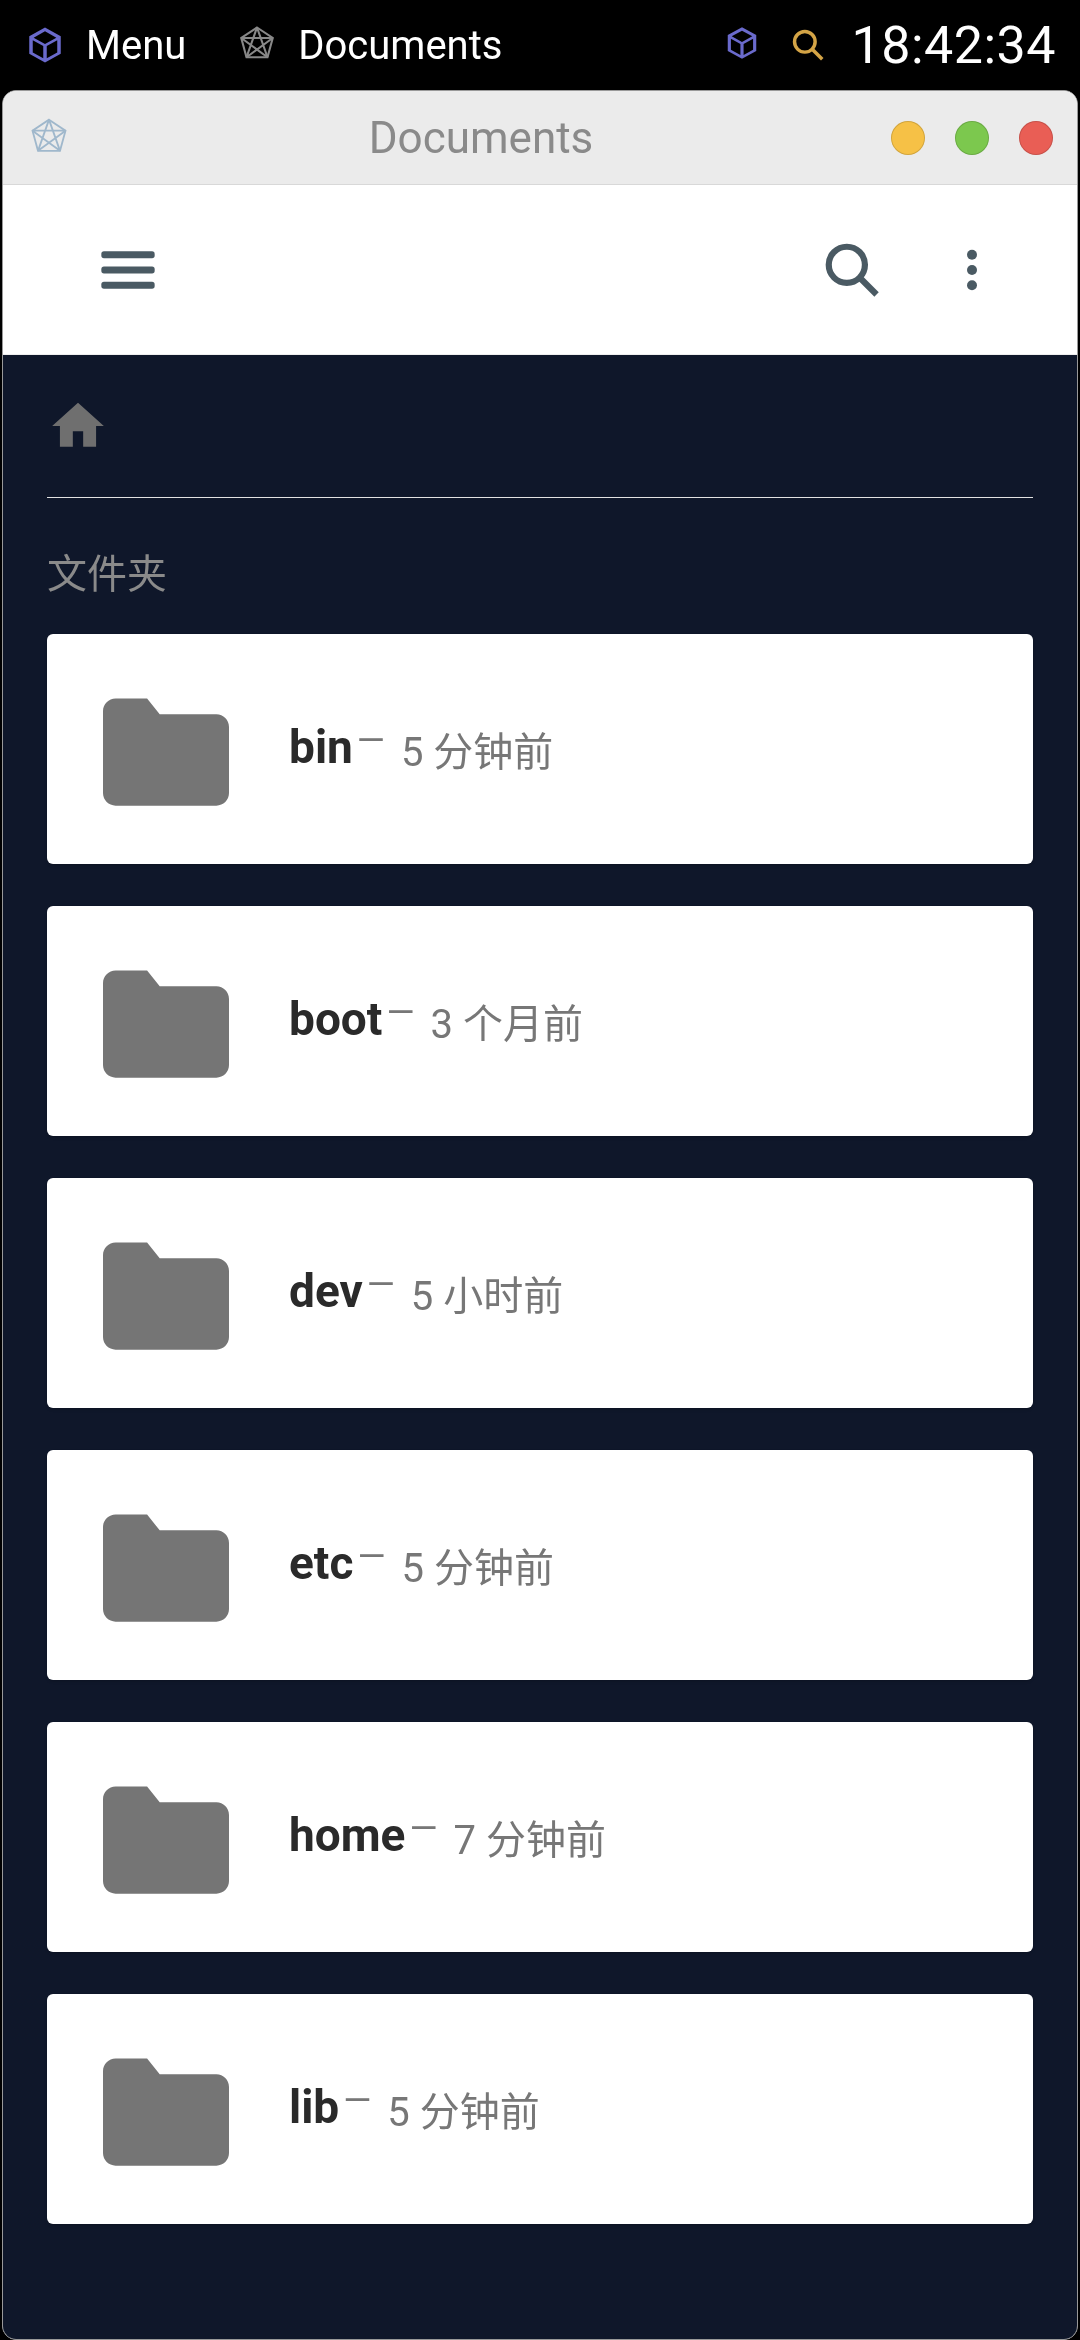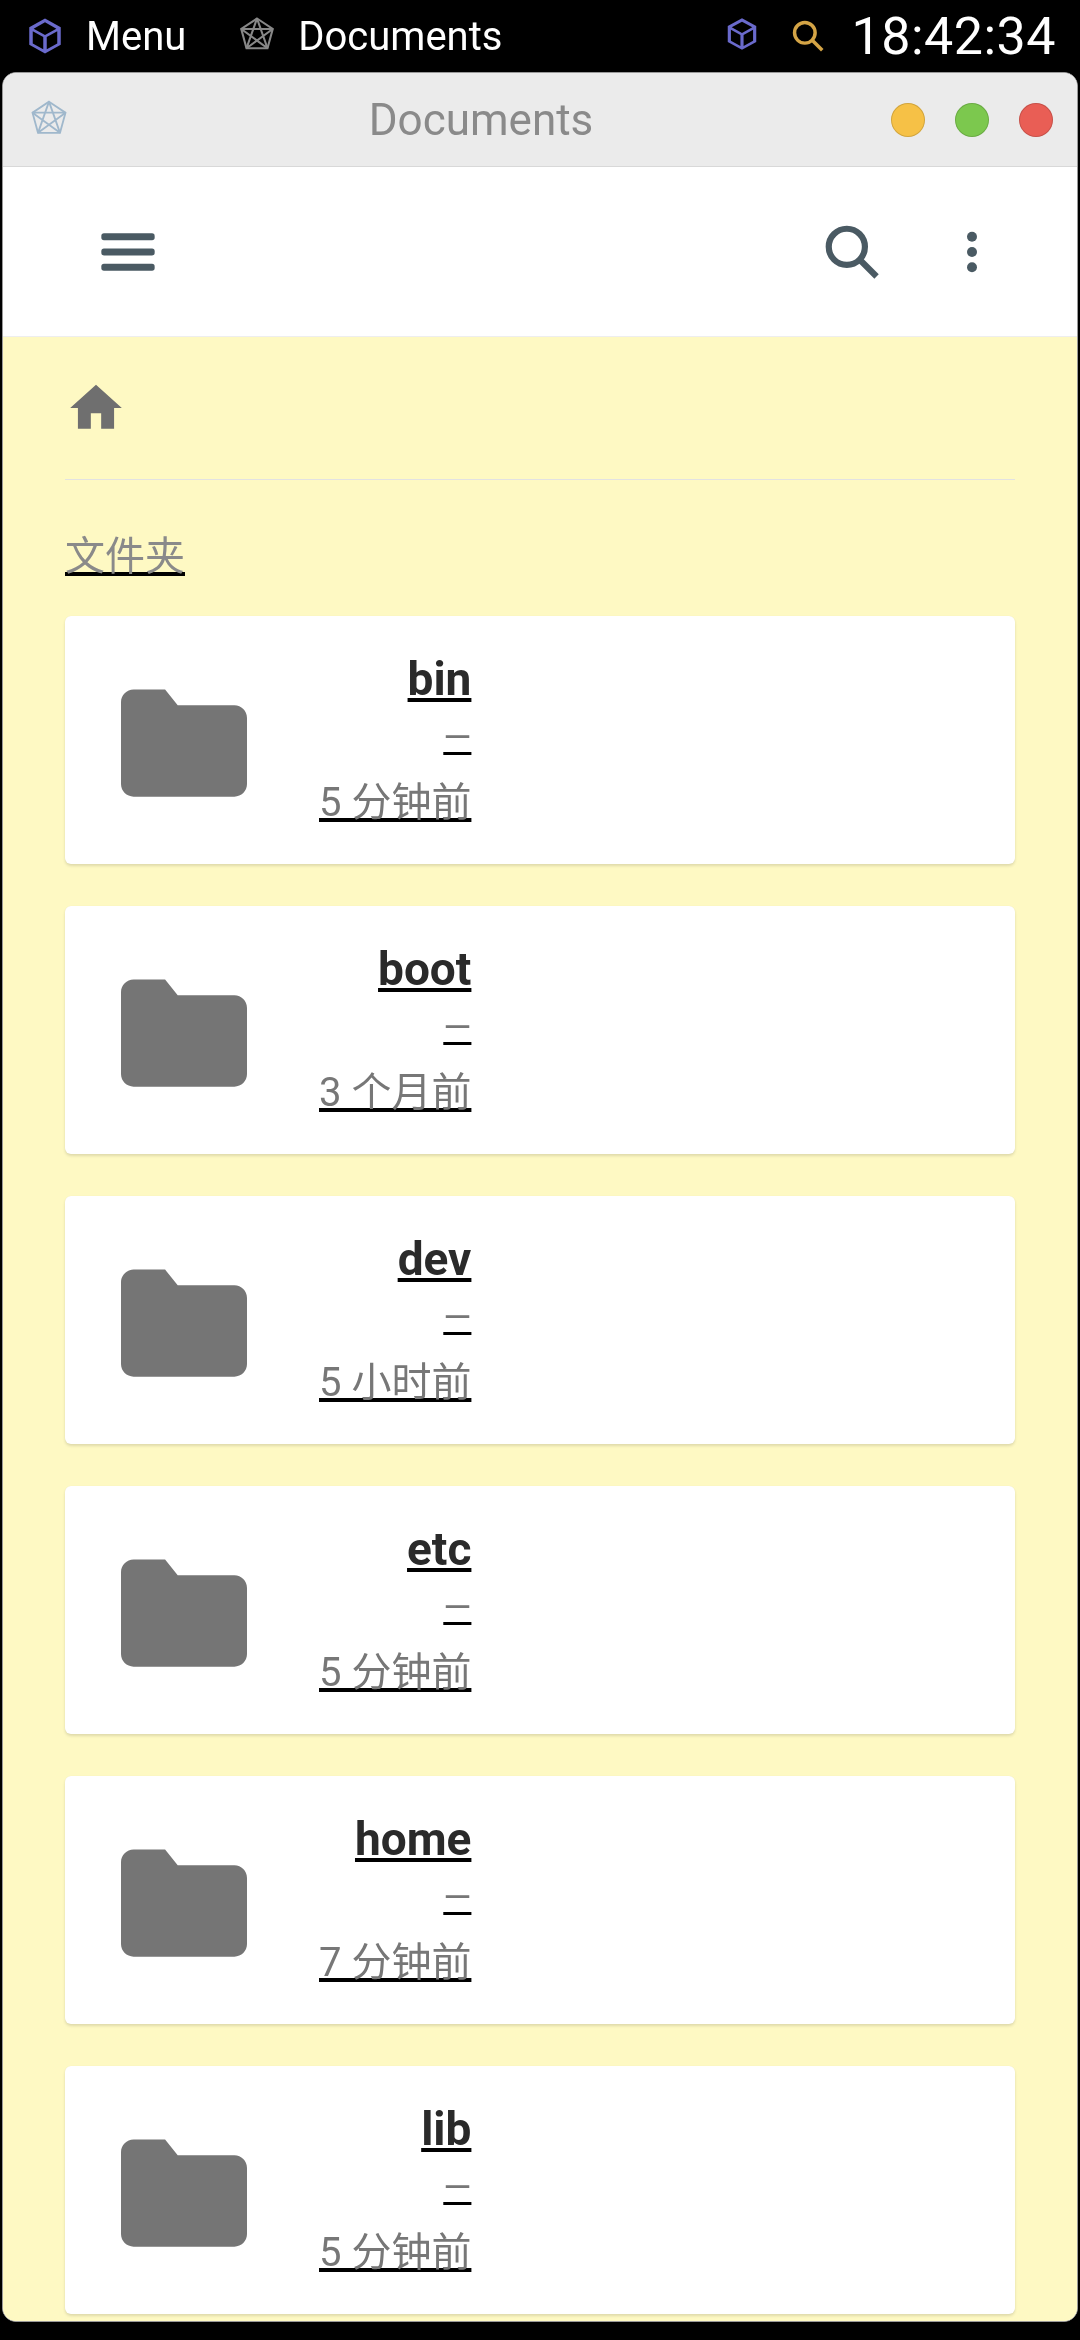--- a/index.html
+++ b/index.html
@@ -7,7 +7,7 @@
   
   
   .sysbar {
-    height: 72px;
+    height: 90px;
     background: #000;
     color: #fff;
     display: flex;

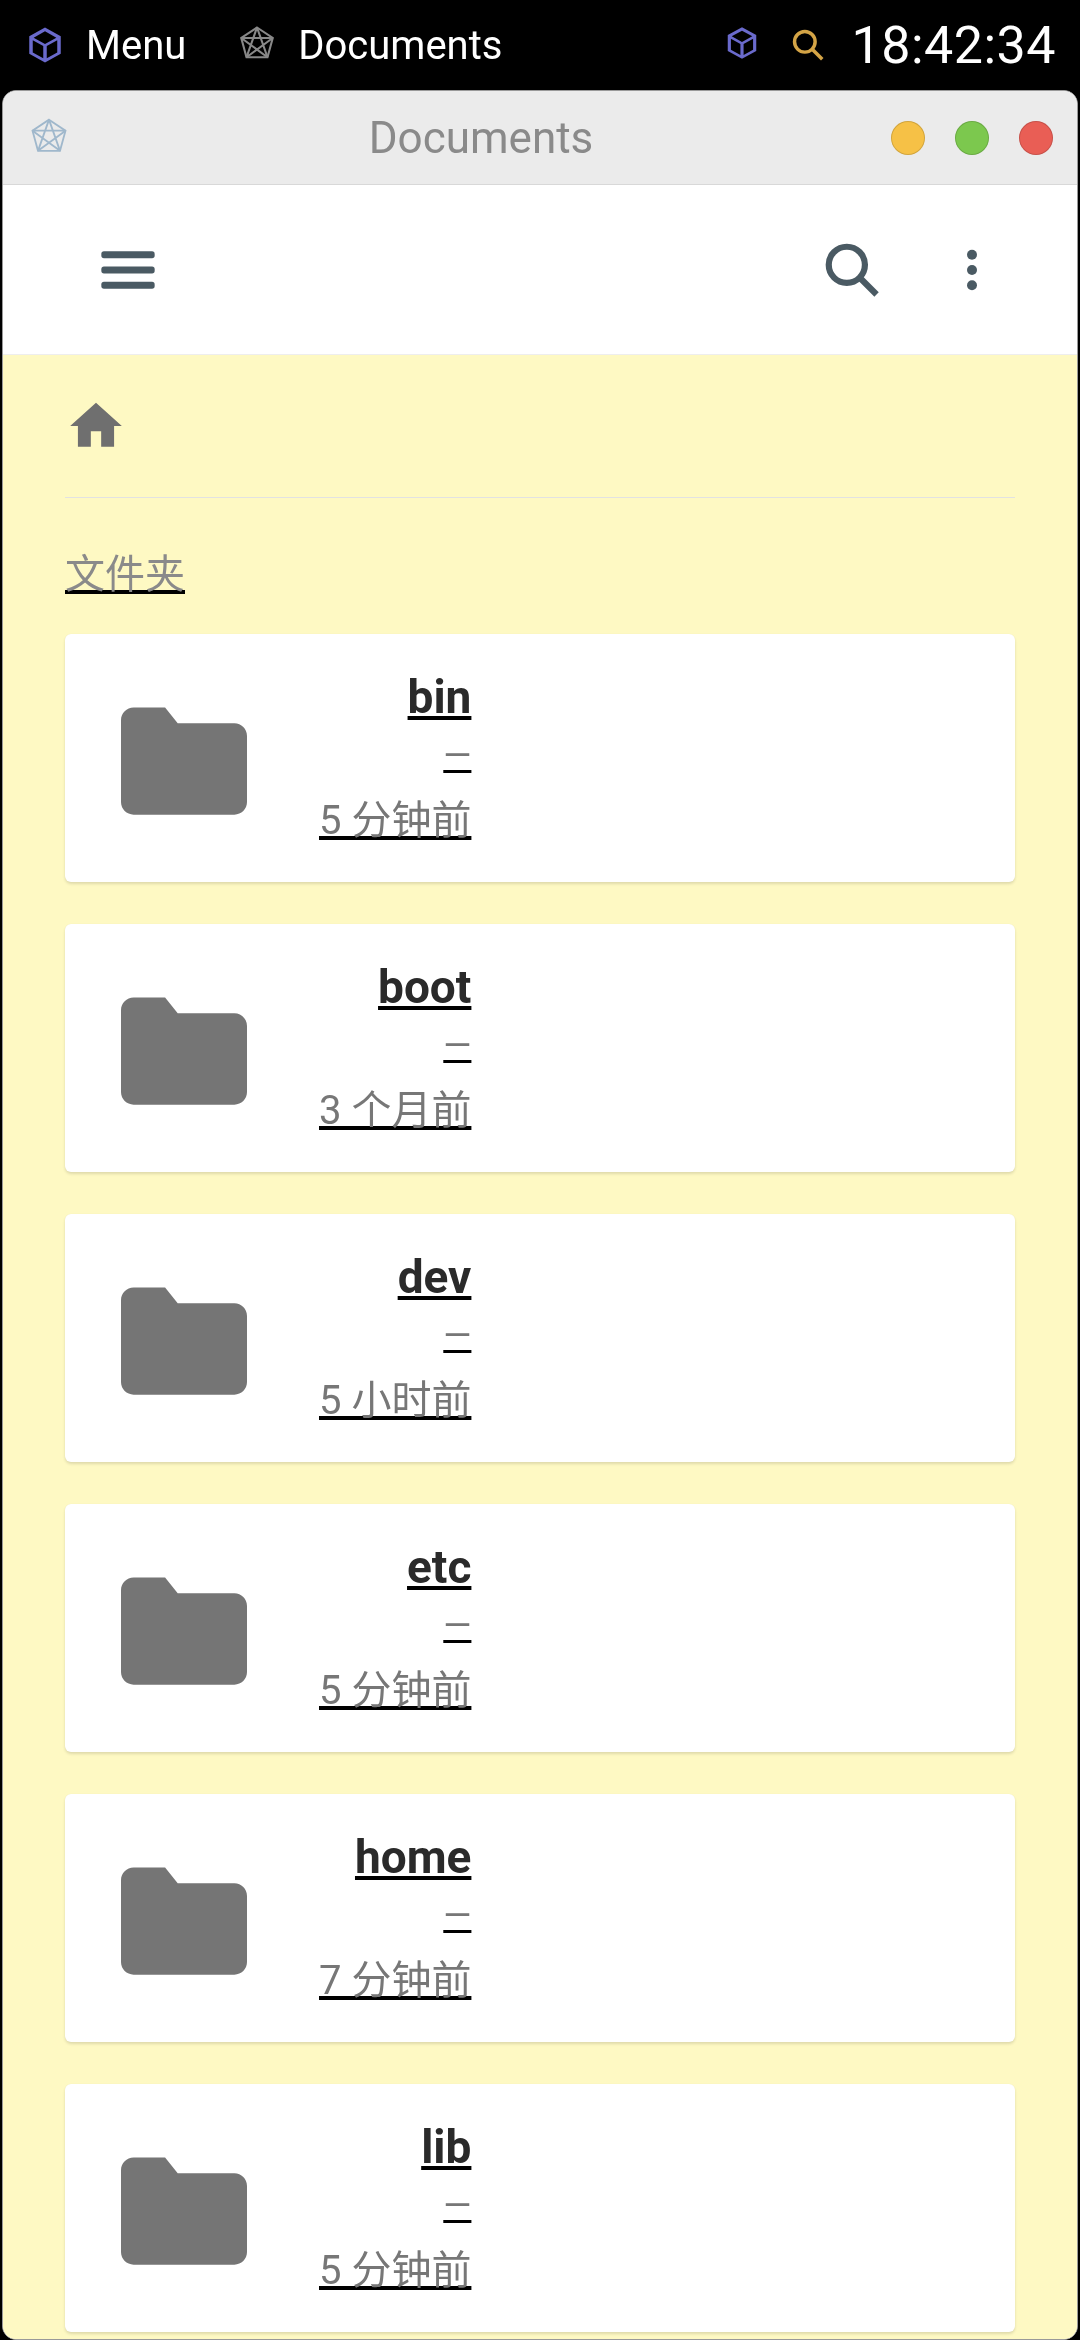--- a/index.html
+++ b/index.html
@@ -86,10 +86,9 @@
   
   .content {
     flex: 1;
-    background: #fef9c3;
-    padding: 0 62px;
+    background: #0f172a;
+    padding: 0 44px;
     overflow: hidden;
-    text-decoration: underline;
   }
   .breadcrumb {
     padding: 40px 0 40px 0;

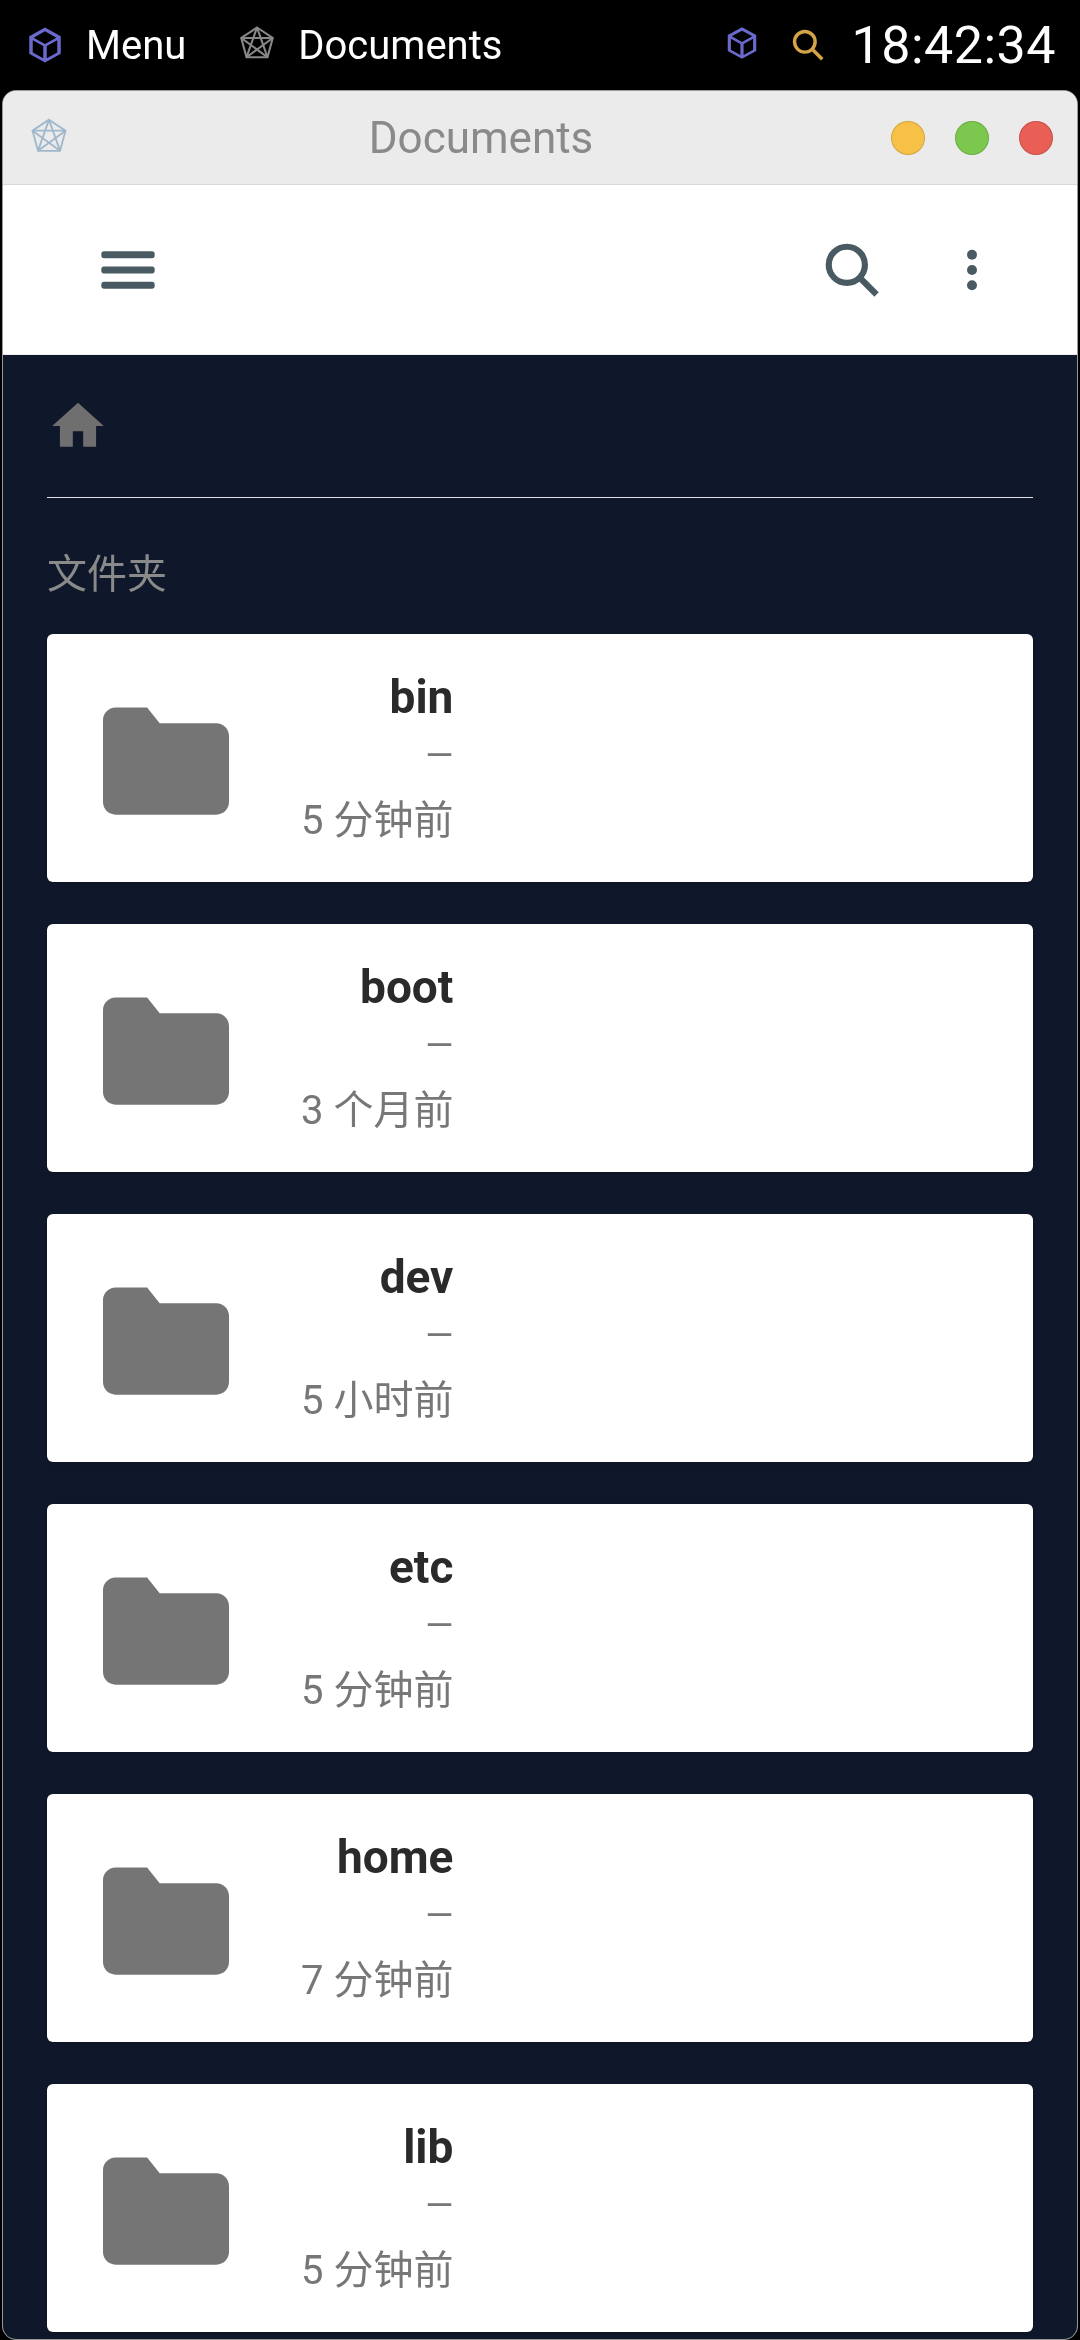--- a/index.html
+++ b/index.html
@@ -112,7 +112,7 @@
     min-height: 230px;
   }
   .folder-icon { width: 158px; height: 126px; color: #757575; flex-shrink: 0; }
-  .folder-meta { display: flex; flex-direction: column; gap: 11px; text-align: right; }
+  .folder-meta { display: flex; flex-direction: row; gap: 4px; text-align: right; }
   .folder-name { font-size: 46px; font-weight: 700; color: #2a2a2a; }
   .folder-size { font-size: 36px; color: #777; }
   .folder-time { font-size: 40px; color: #777; margin-left: 12px; }

